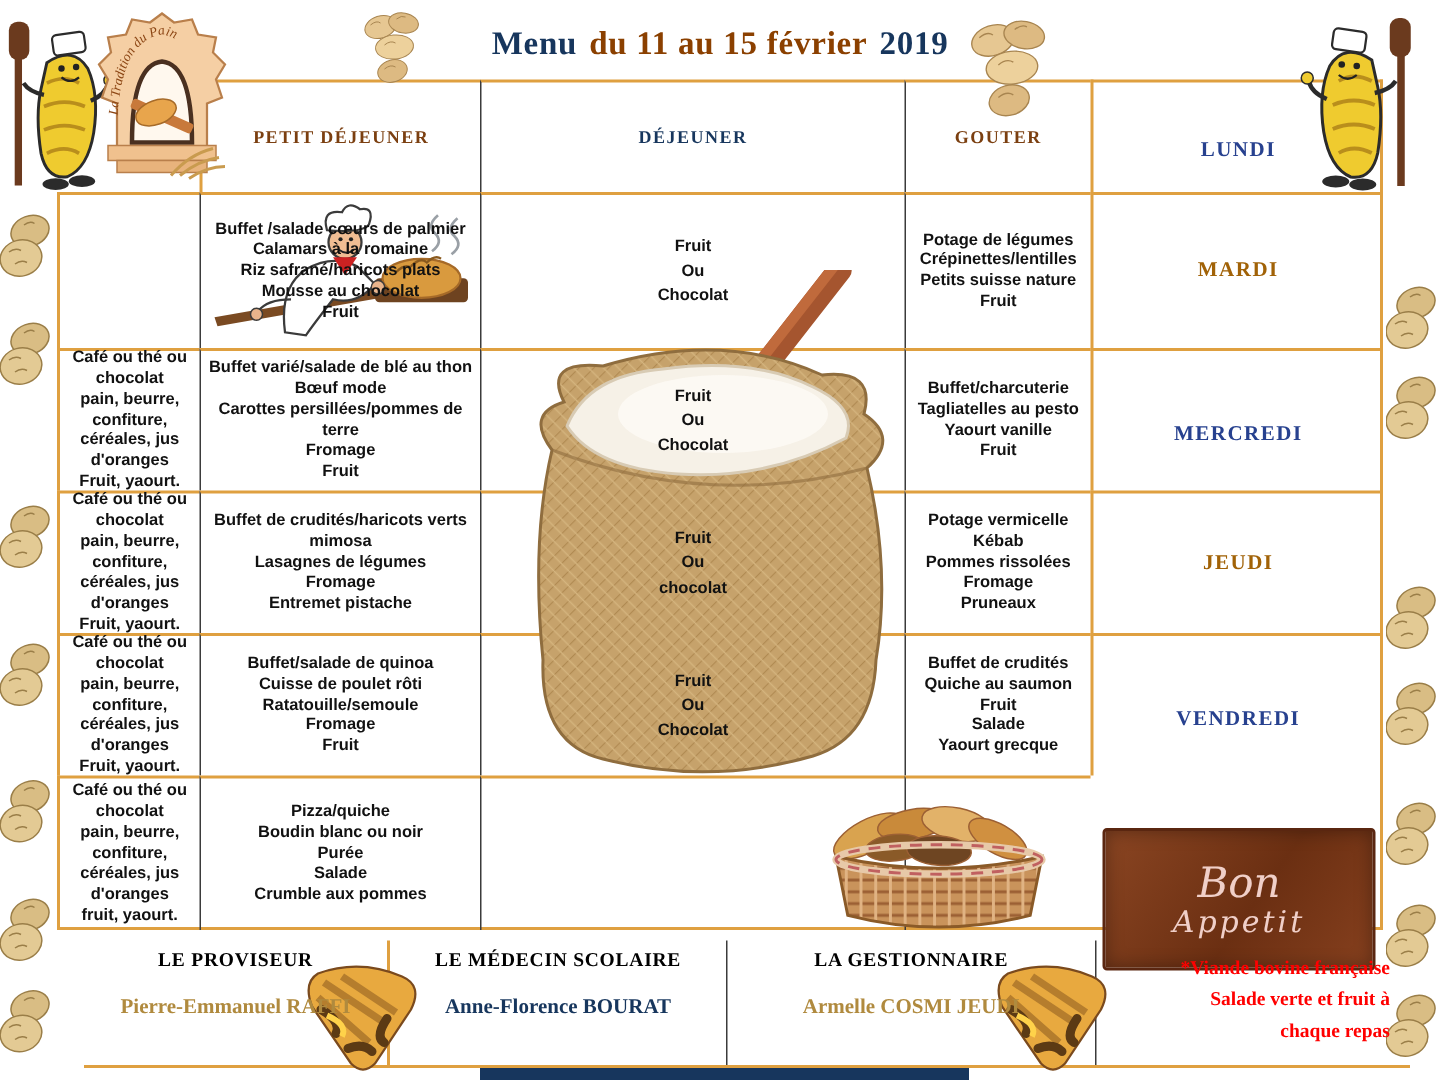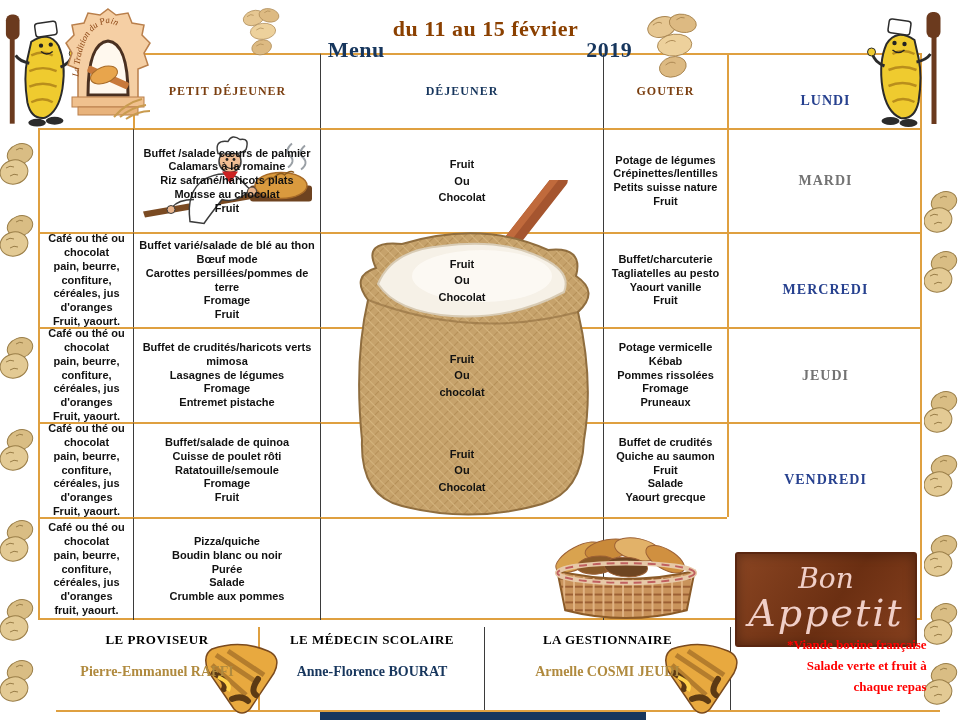--- a/index.html
+++ b/index.html
@@ -15,7 +15,7 @@
   .title{position:absolute;left:250px;top:16px;width:460px;display:flex;
     justify-content:center;gap:8px;font-family:"Liberation Serif",serif;
     font-weight:bold;font-size:22px;letter-spacing:.5px;z-index:2;}
-  .title .t-navy{color:var(--navy);margin-top:21px;} .title .t-brown{color:#8B4000;}
+  .title .t-navy{color:var(--navy);} .title .t-brown{color:#8B4000;}
 
   
   .tbl{position:absolute;left:38px;top:53px;width:884px;height:567px;

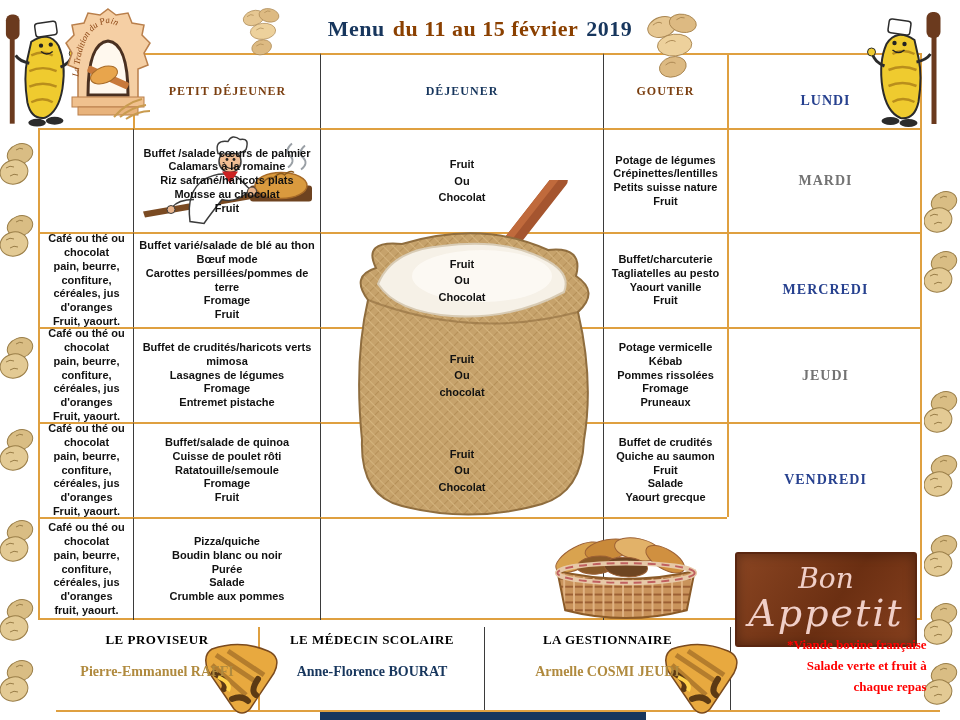--- a/index.html
+++ b/index.html
@@ -32,7 +32,7 @@
   .h-brown{color:var(--brown);} .h-navy{color:var(--navy);} .h-blue{color:var(--blue2);}
   .day{font-family:"Liberation Serif",serif;font-weight:bold;font-size:14px;
     letter-spacing:1px;white-space:nowrap;z-index:3;}
-  .d-navy{color:#27418F;margin-top:18px;} .d-brown{color:#737373;}
+  .d-navy{color:#27418F;margin-top:18px;} .d-brown{color:#a16207;}
   .cell-text{position:relative;z-index:3;white-space:pre-line;font-weight:bold;
     font-size:11px;line-height:1.25;color:#111;padding:2px 4px;}
   .gouter .cell-text{line-height:1.5;}

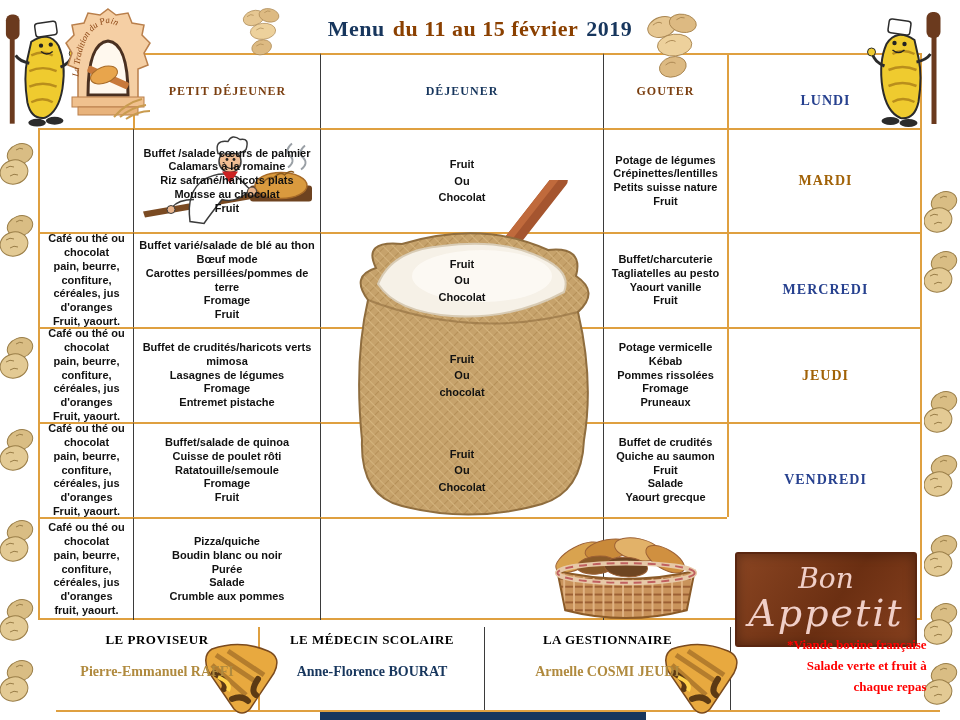--- a/index.html
+++ b/index.html
@@ -64,7 +64,7 @@
     display:flex;flex-direction:column;align-items:center;justify-content:center;
     font-family:"DejaVu Serif",serif;font-style:italic;color:#F0CFC8;margin-top:31px;}
   .sign-l1{font-size:28px;line-height:1;}
-  .sign-l2{font-size:38px;line-height:1.1;letter-spacing:2px;font-style:italic;}
+  .sign-l2{font-size:20px;line-height:1.1;letter-spacing:2px;font-style:italic;}
 </style>
 </head>
 <body>

